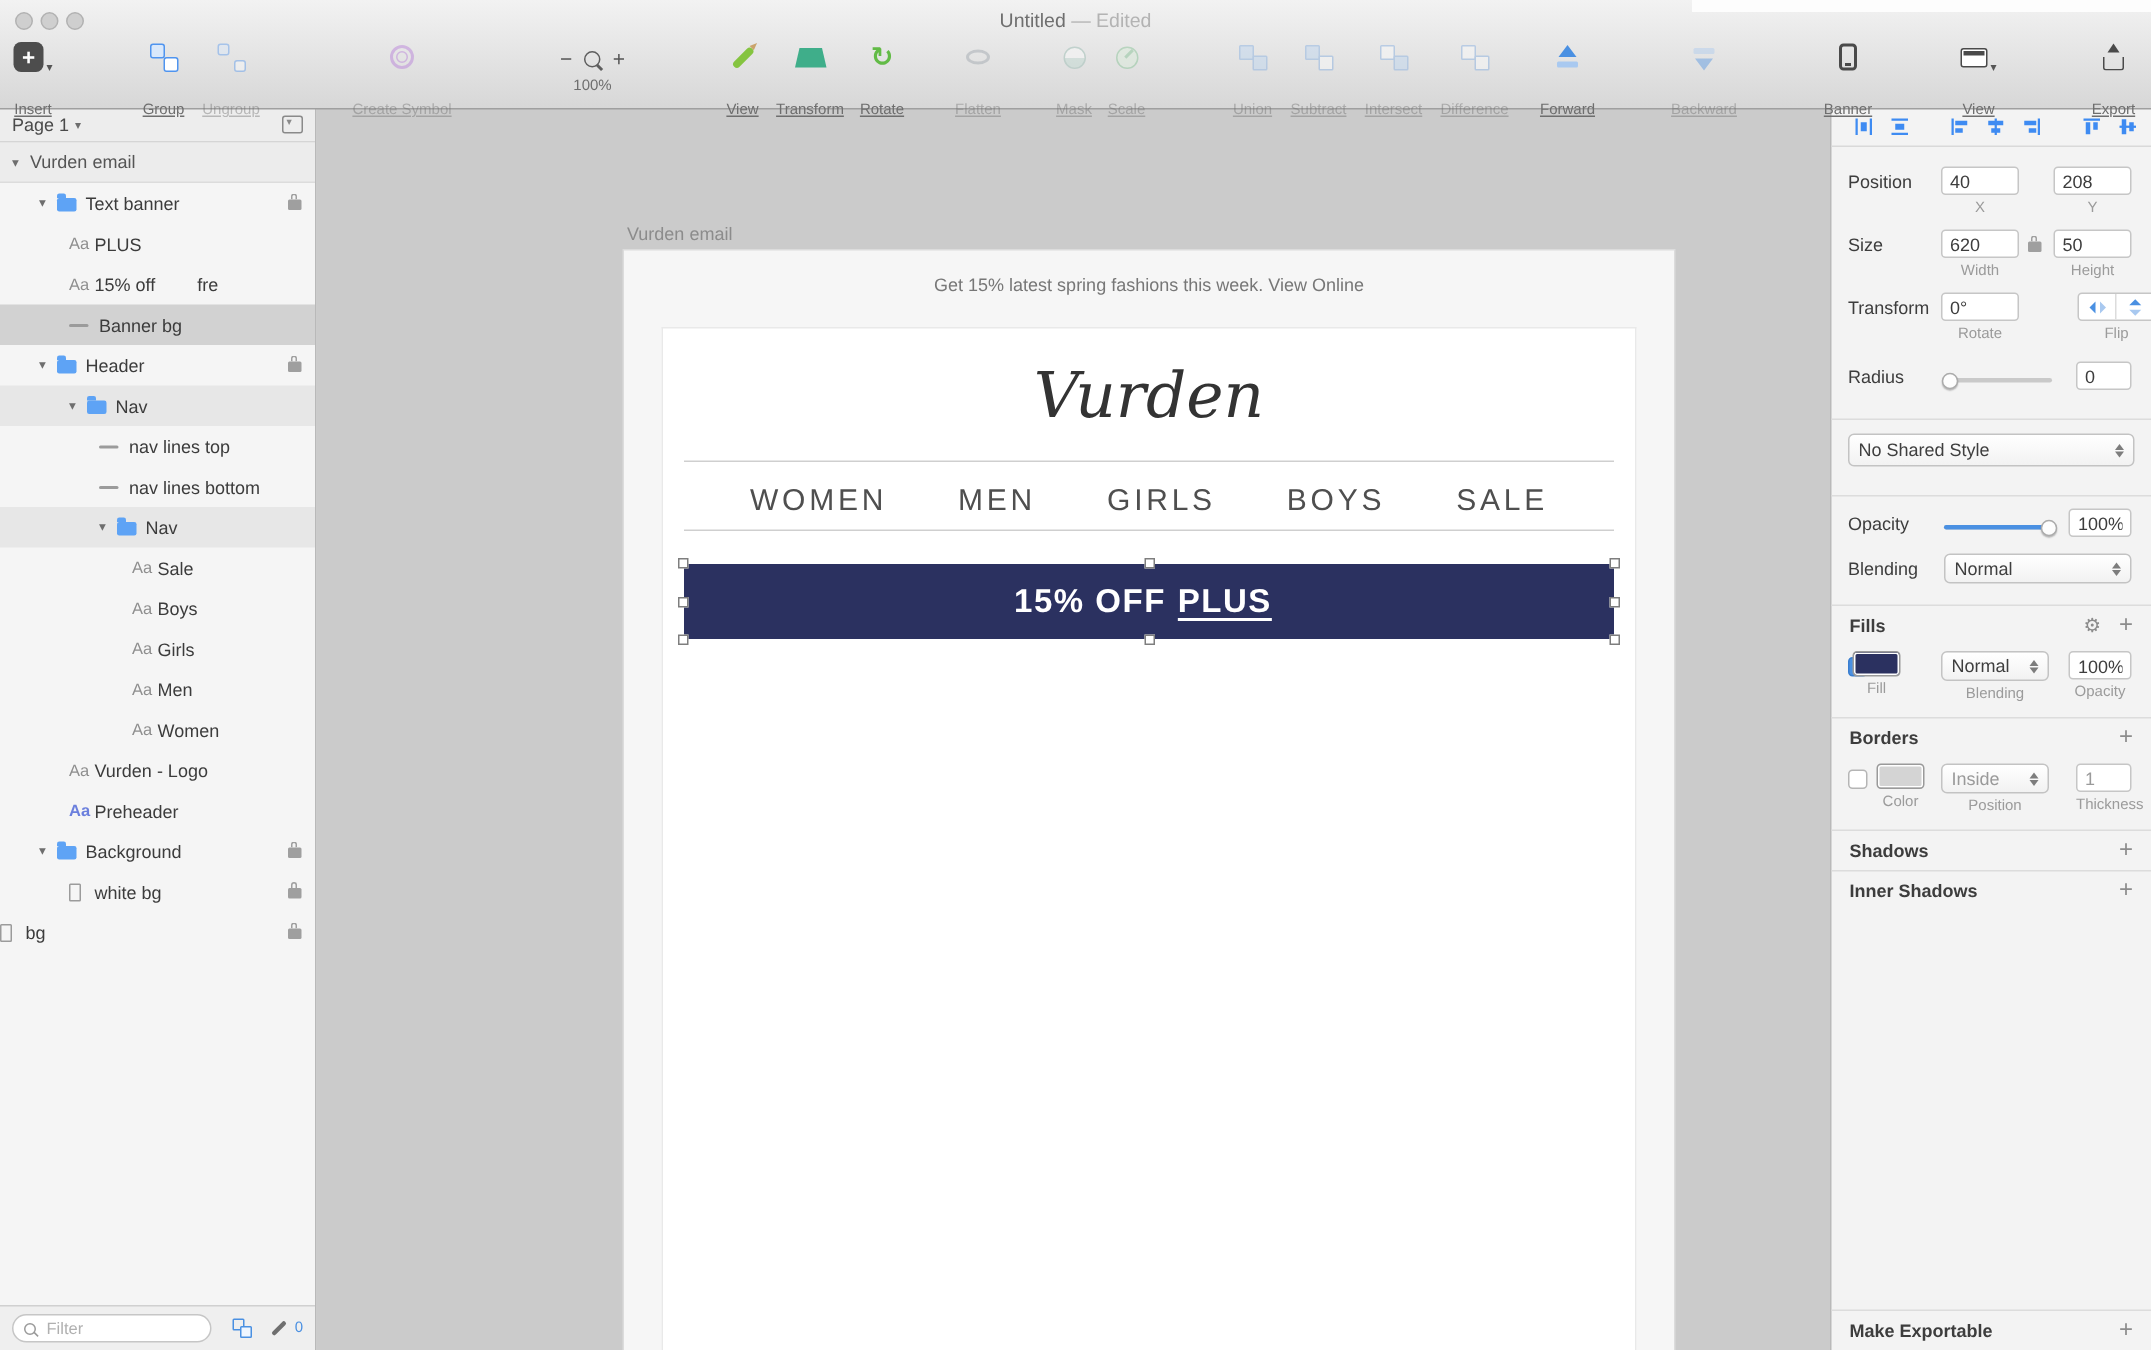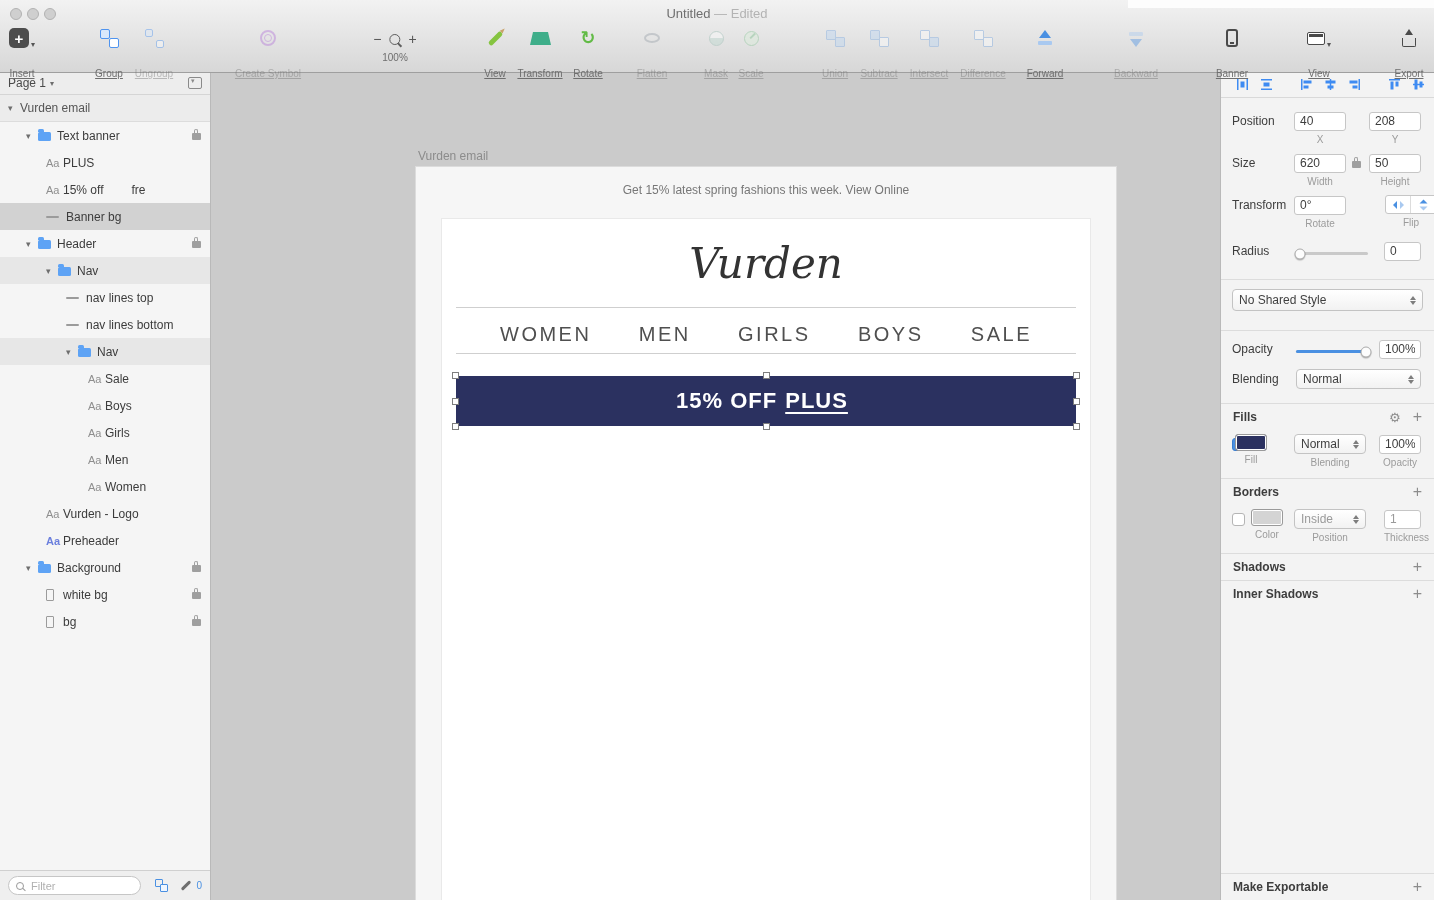--- a/index.html
+++ b/index.html
@@ -407,7 +407,7 @@
             <span class="lname">white bg</span>
             <span class="lock"></span>
           </div>
-          <div class="layer-row type-rect" style="padding-left: 46px;">
+          <div class="layer-row type-rect" style="">
             <span class="ic-rect"></span>
             <span class="lname">bg</span>
             <span class="lock"></span>

